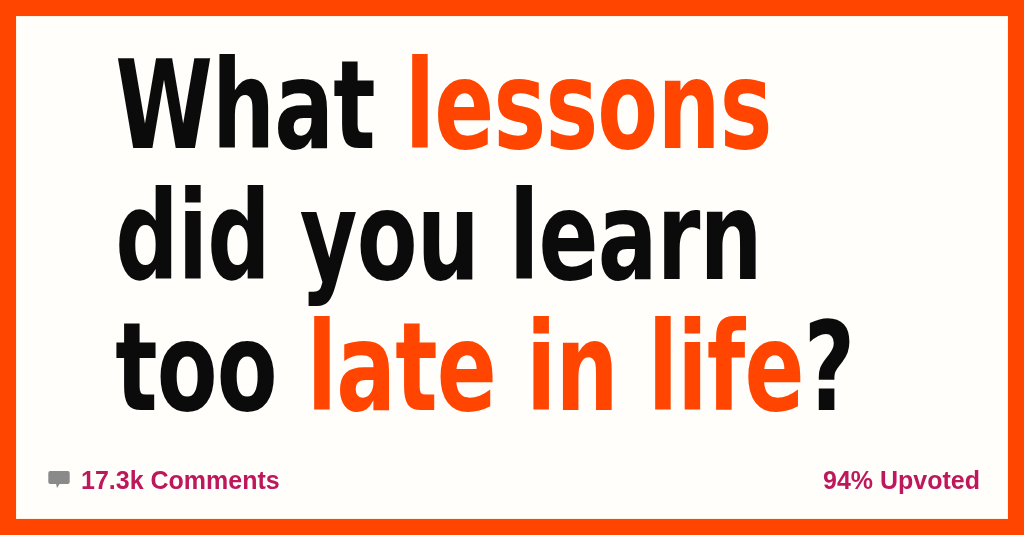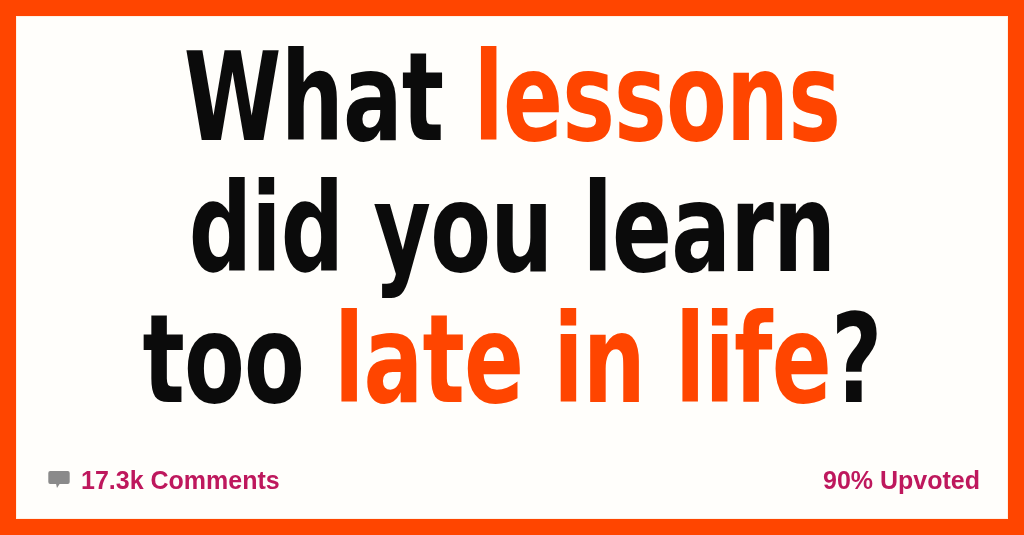--- a/index.html
+++ b/index.html
@@ -35,8 +35,7 @@
     position: absolute;
     left: 0;
     right: 0;
-    top: 16px;
-    text-align: center;
+    top: 24px;
     font-family: "Liberation Sans Narrow", "DejaVu Sans Condensed",
                  "Liberation Sans", sans-serif;
     font-weight: 700;

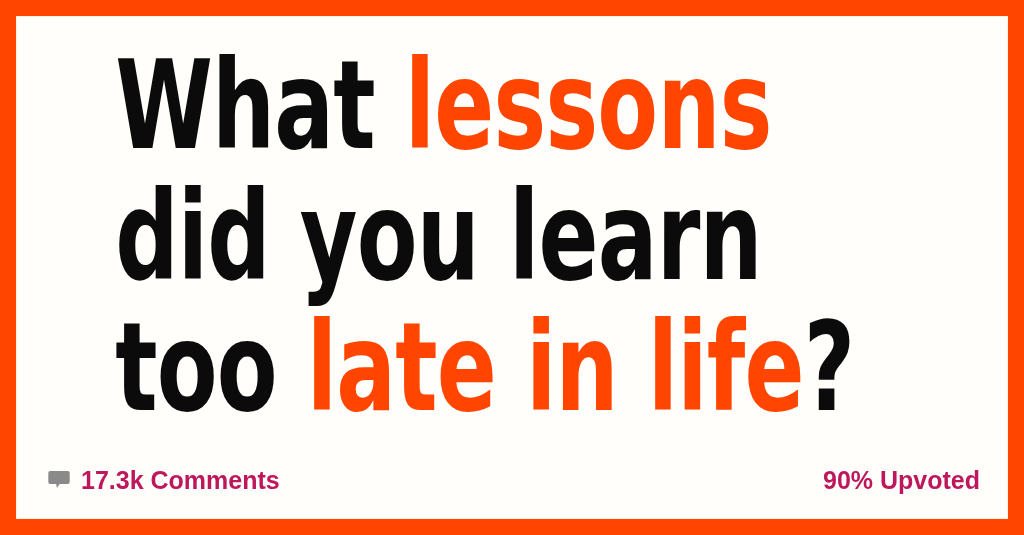--- a/index.html
+++ b/index.html
@@ -121,7 +121,7 @@
       </div>
 
       <div>
-        <span class="meta-text">90% Upvoted</span>
+        <span class="meta-text">94% Upvoted</span>
       </div>
 
     </div>

